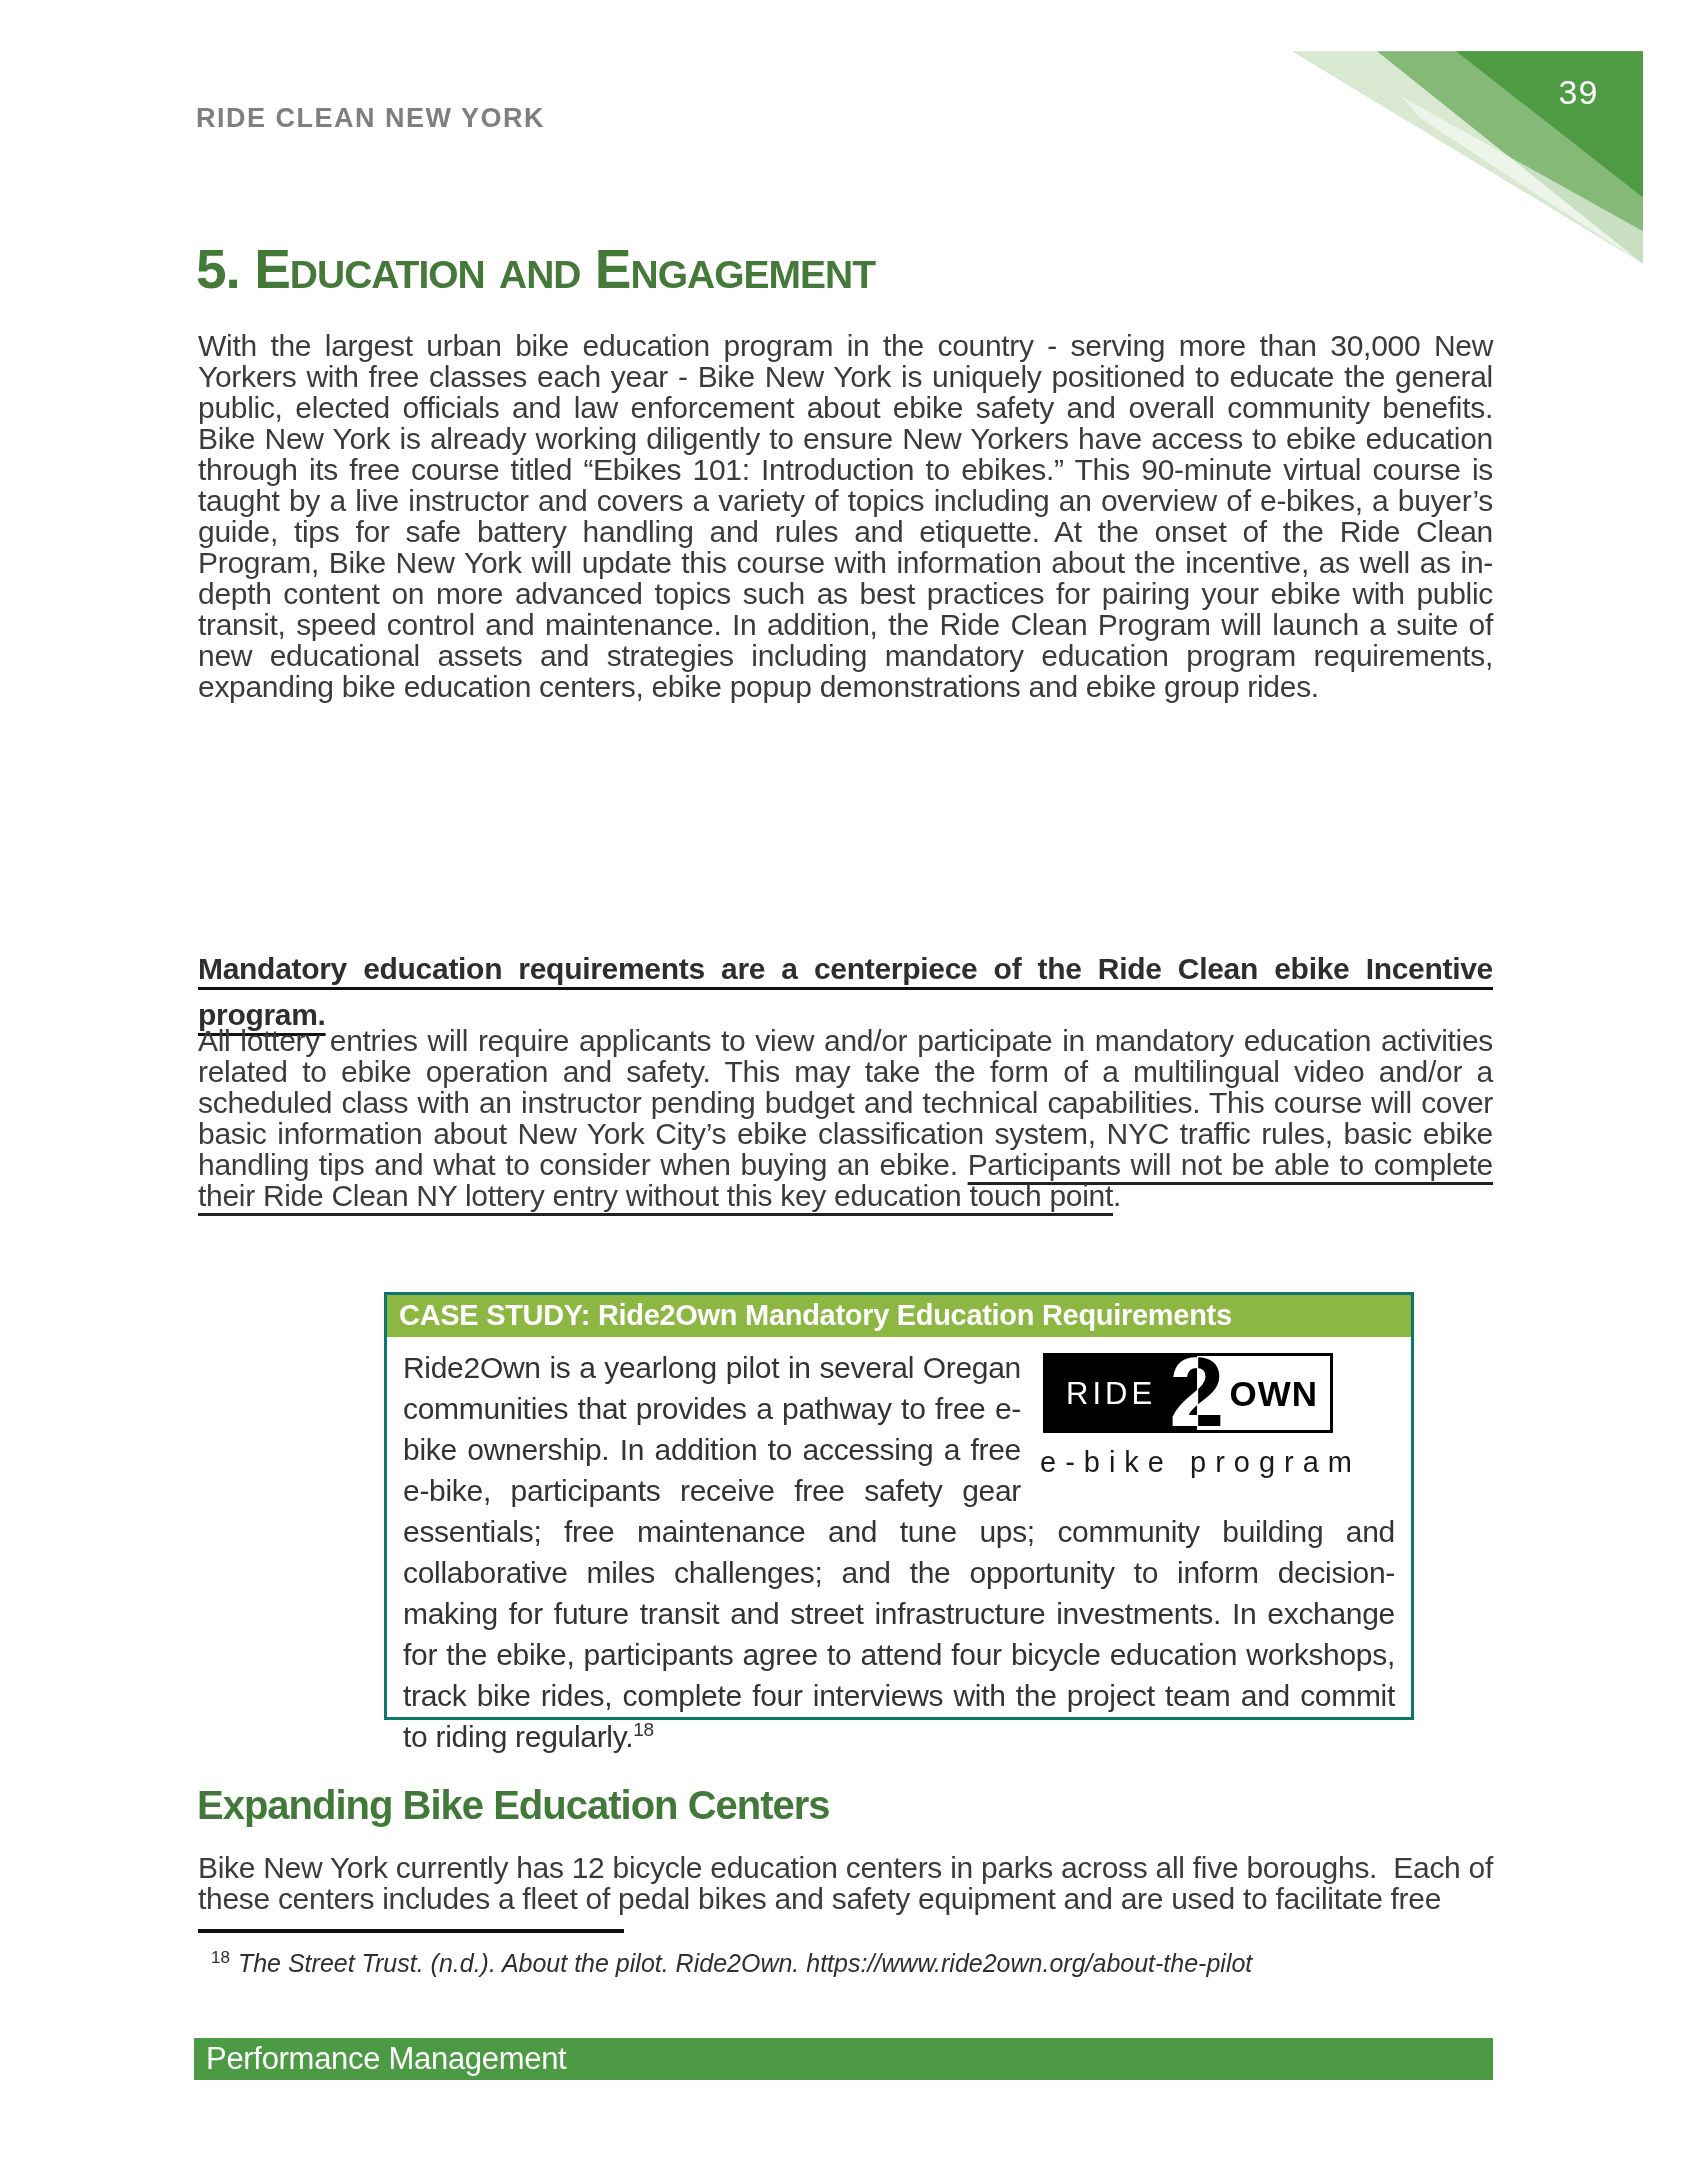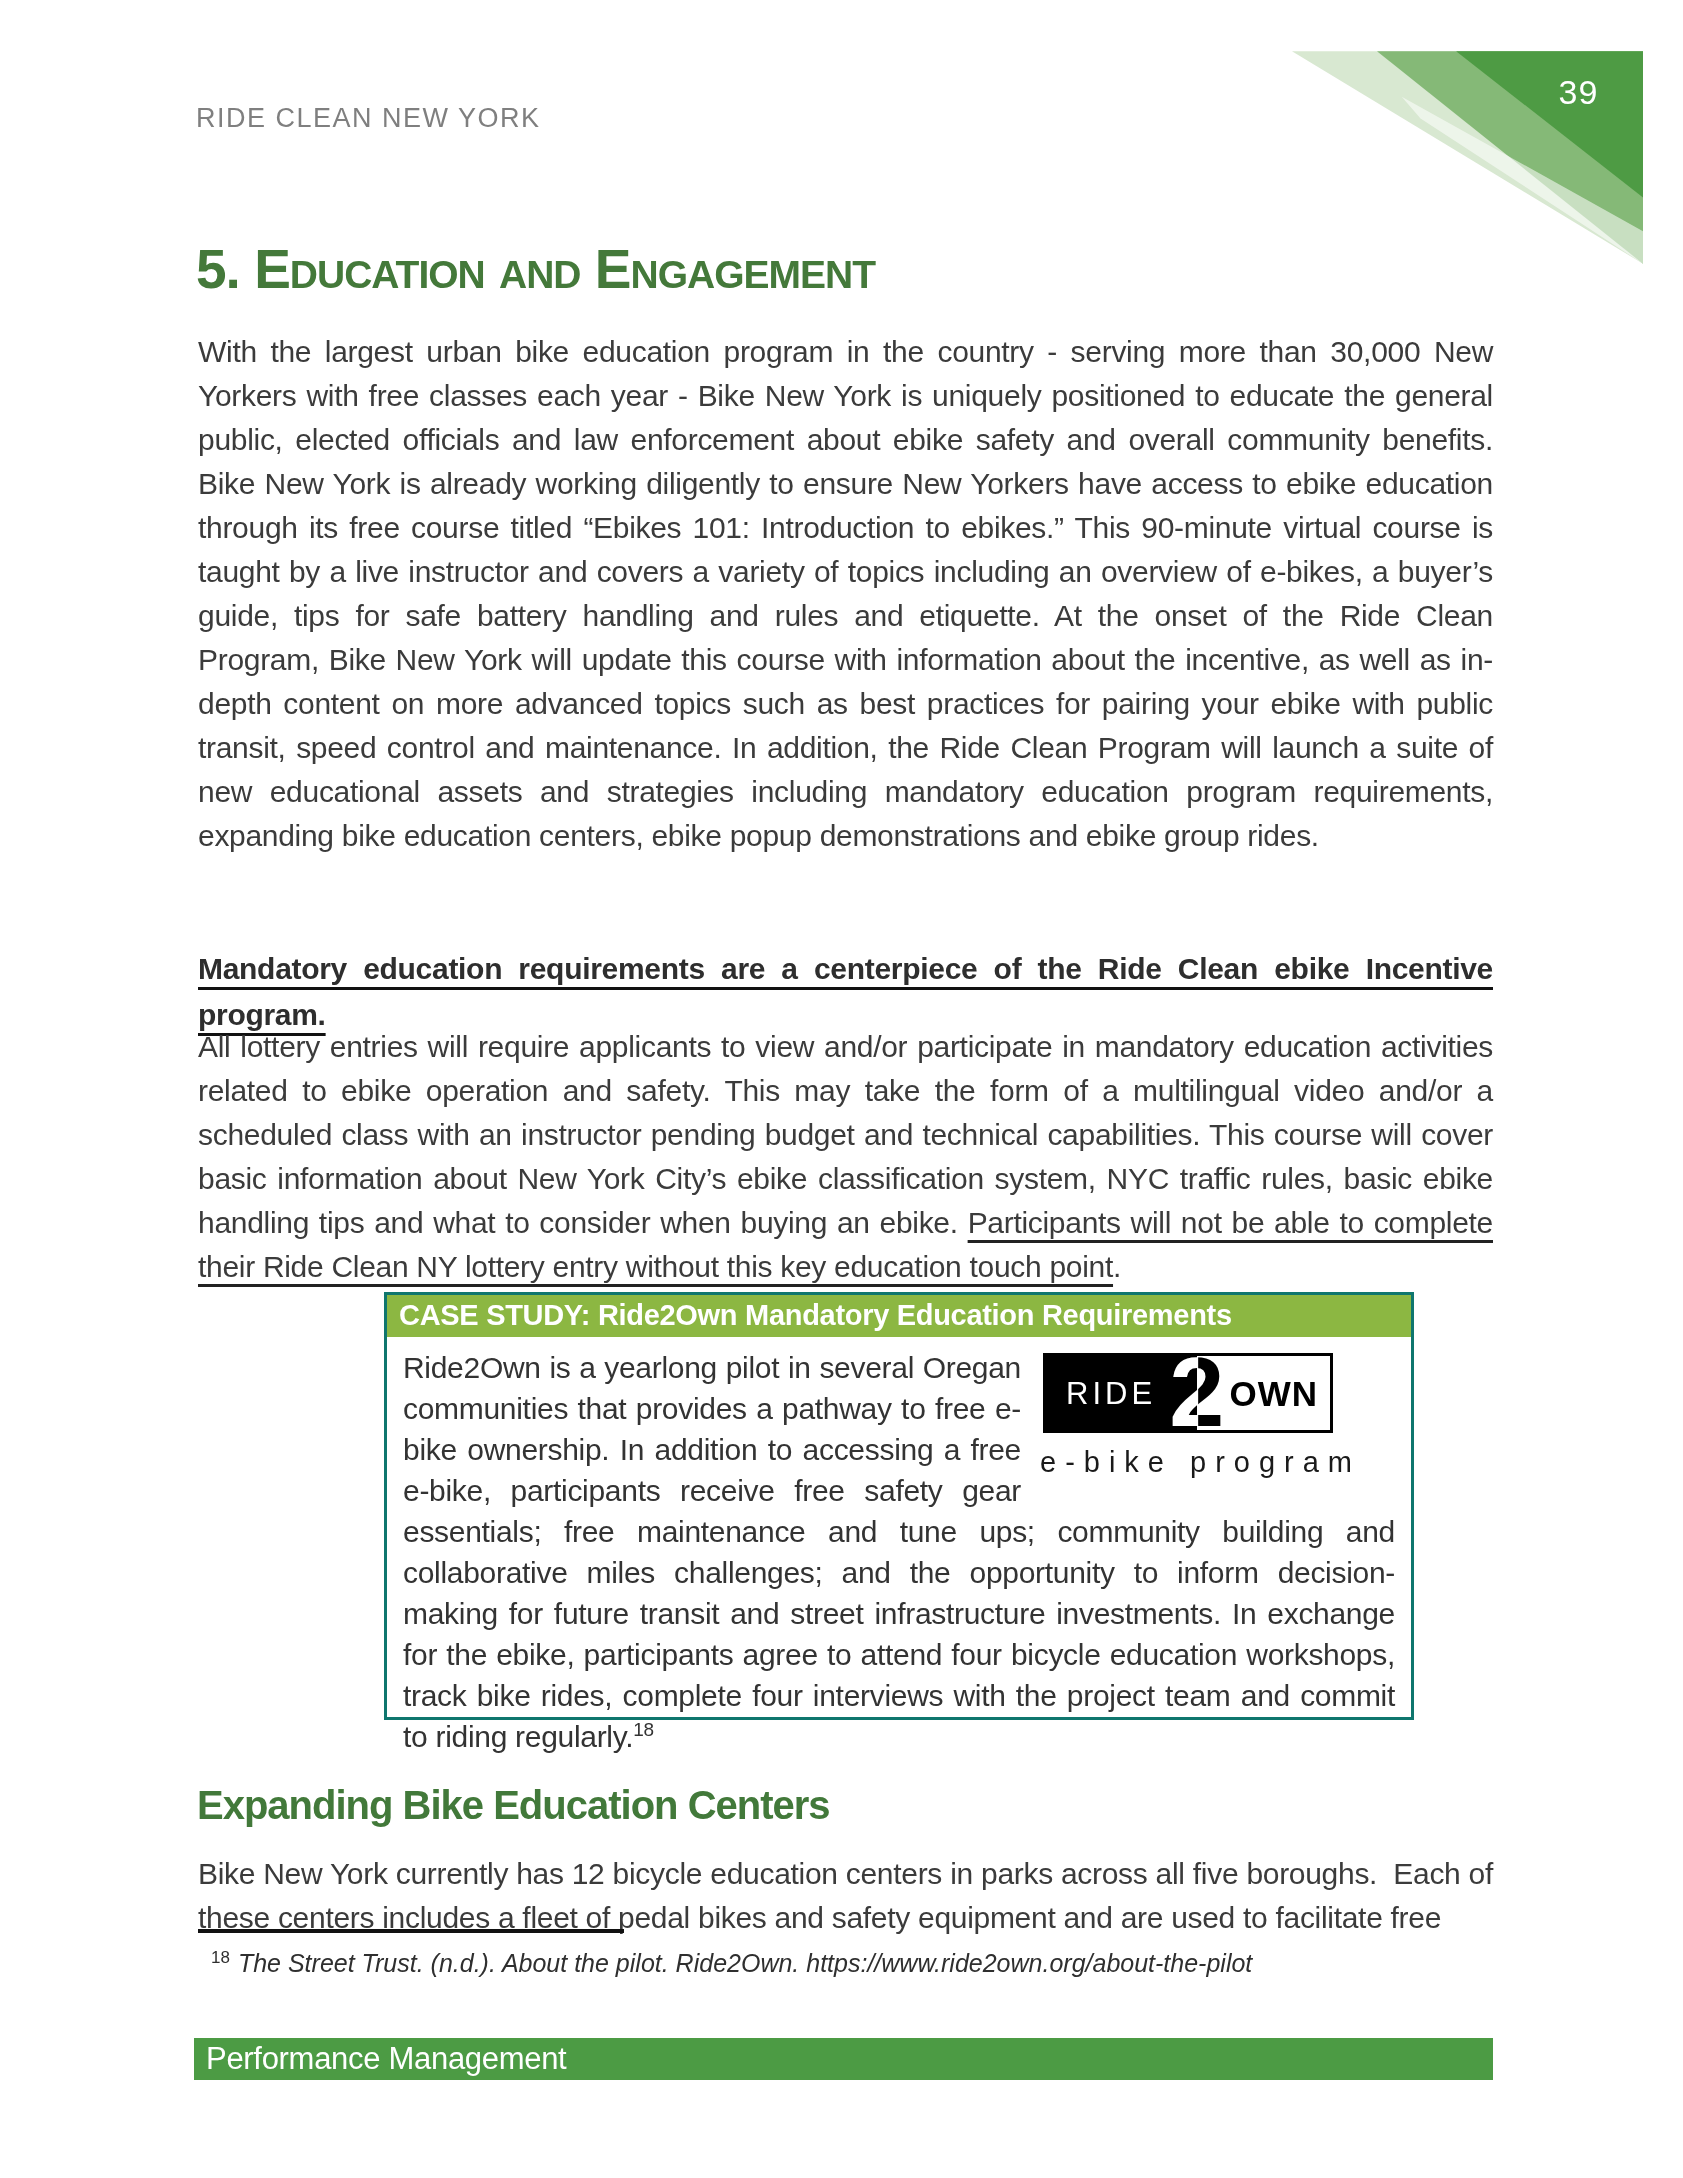--- a/index.html
+++ b/index.html
@@ -16,7 +16,7 @@
   
   .doc-header{
     position:absolute;left:196px;top:103px;
-    font-size:27px;font-weight:400;color:#7f7f7f;letter-spacing:1.5px;
+    font-size:27px;font-weight:700;color:#7f7f7f;letter-spacing:1.5px;
   }
   
   .title{

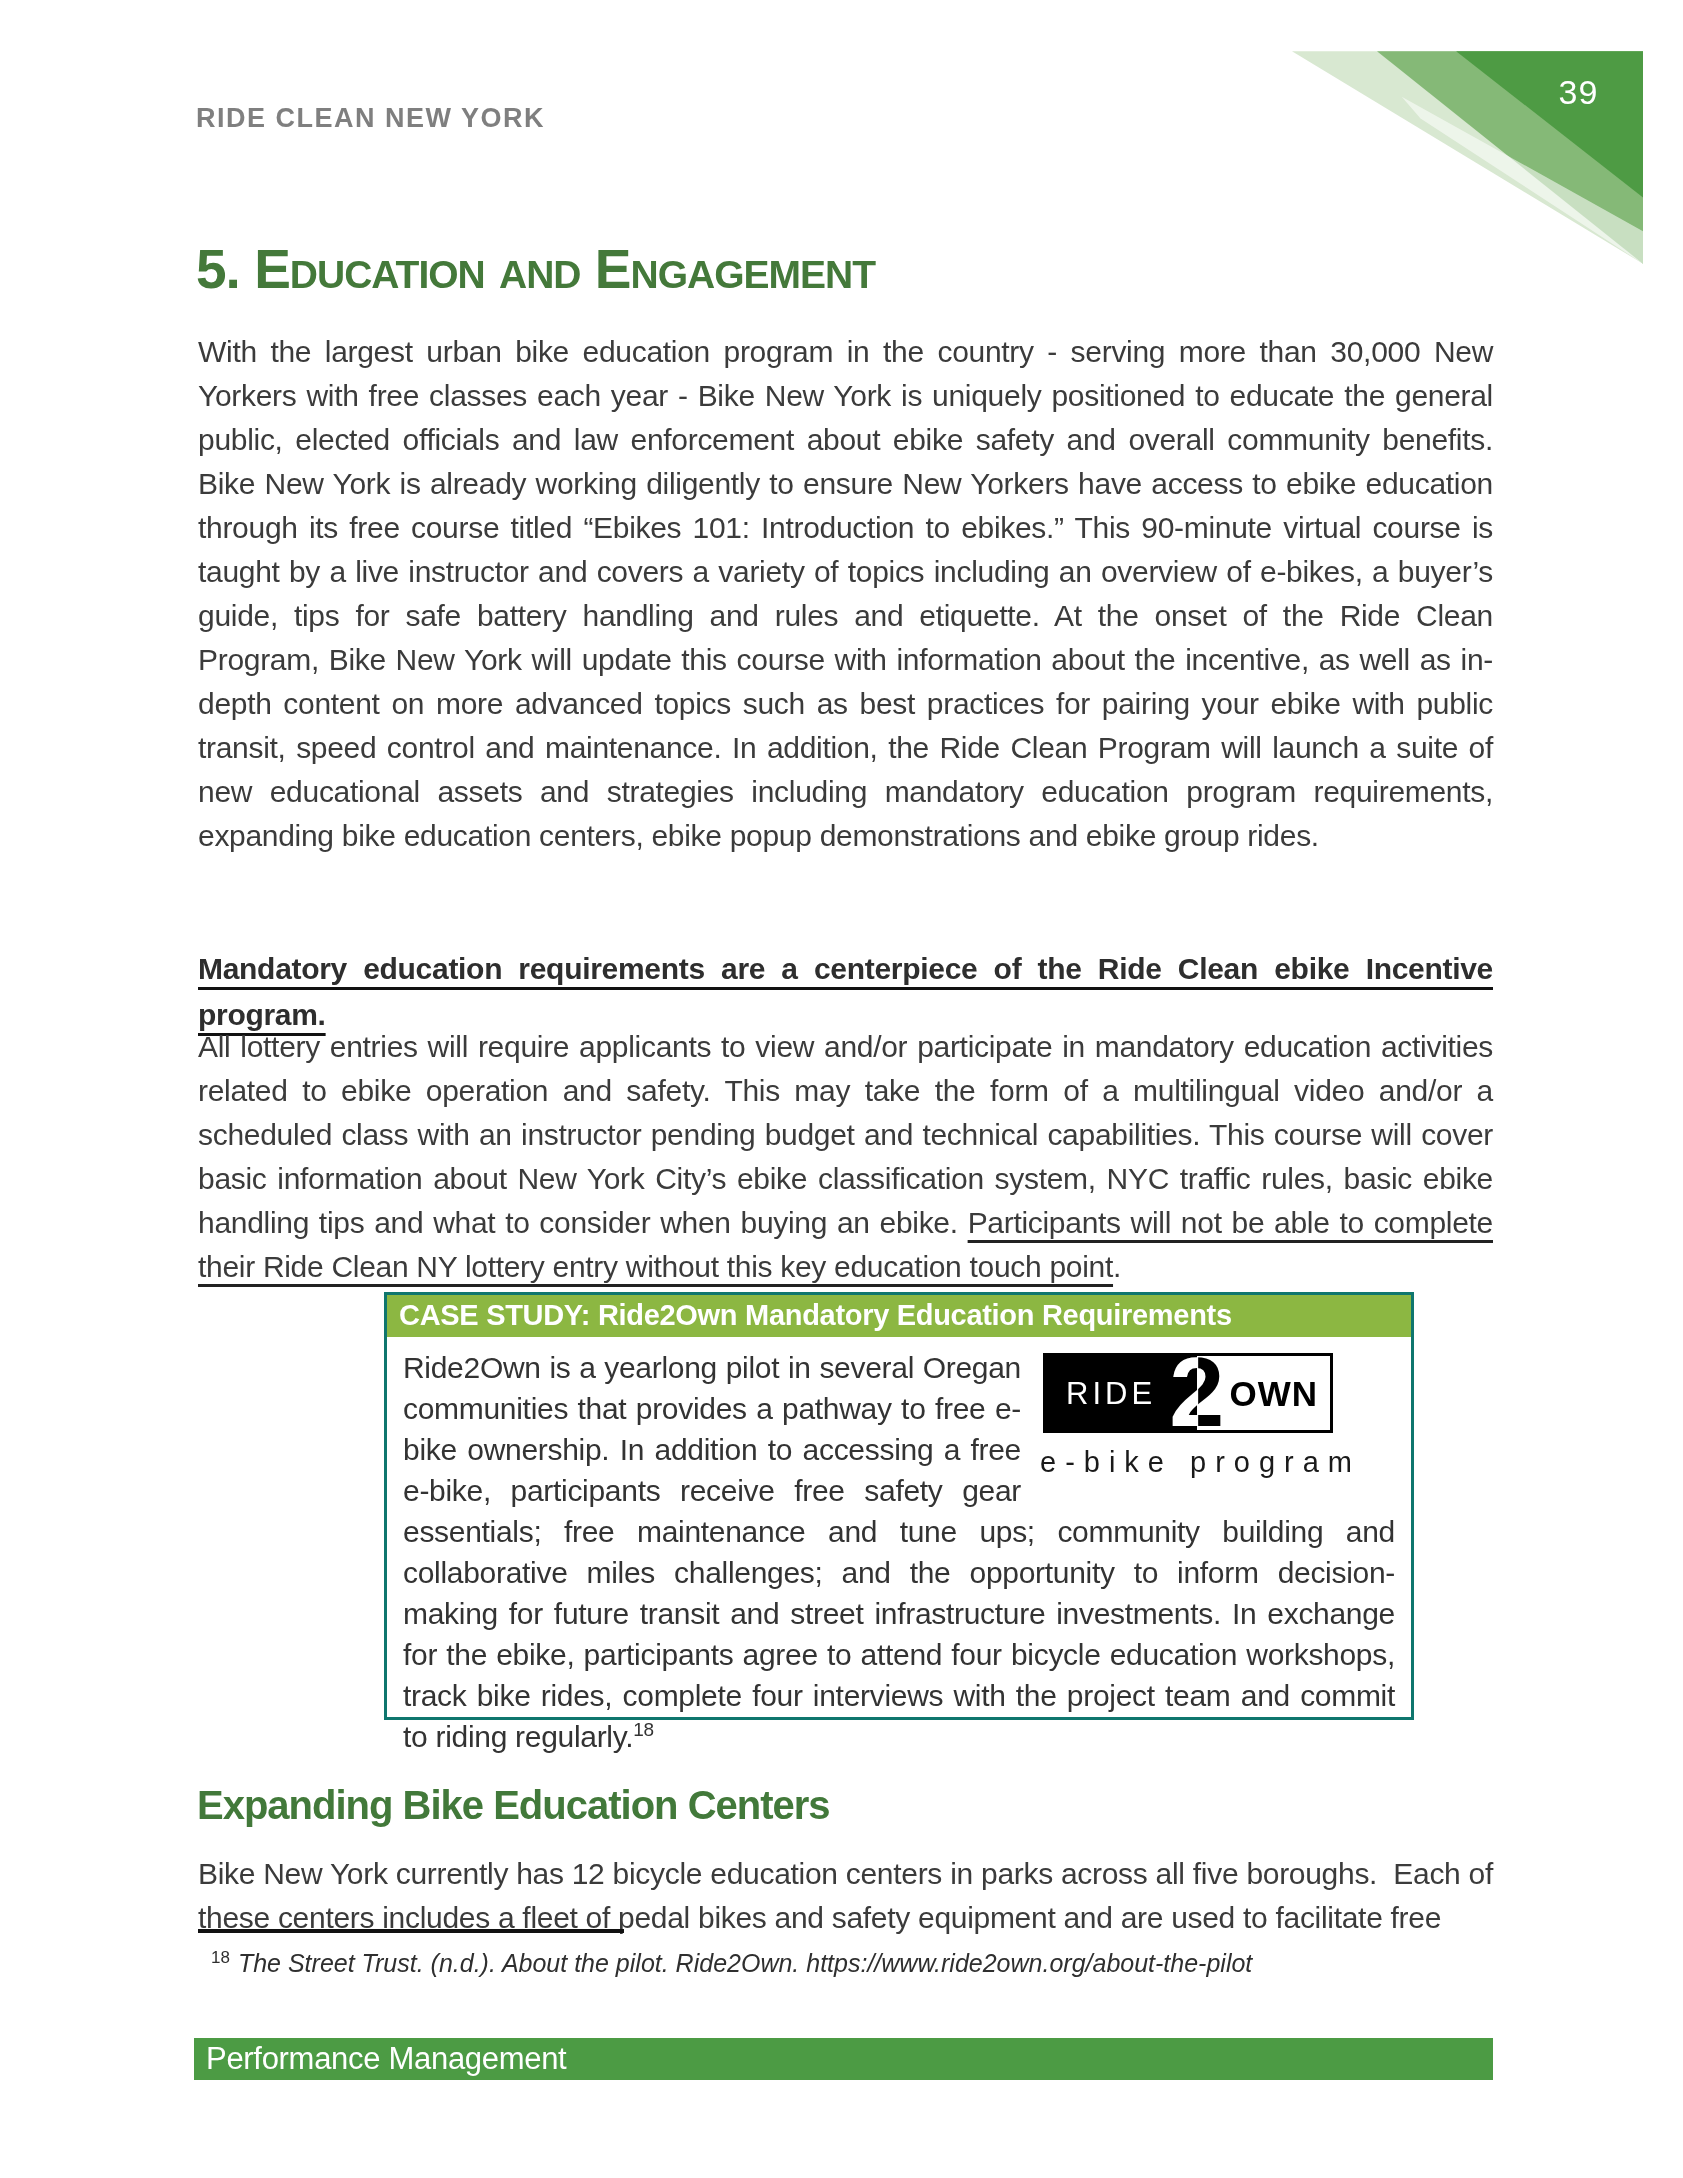--- a/index.html
+++ b/index.html
@@ -27,7 +27,7 @@
   
   .para{
     position:absolute;left:198px;width:1295px;
-    font-size:30px;line-height:44px;letter-spacing:-0.3px;
+    font-size:30px;line-height:31px;letter-spacing:-0.3px;
     text-align:justify;color:#3b3b3b;
   }
   .p-intro{top:300px;}

